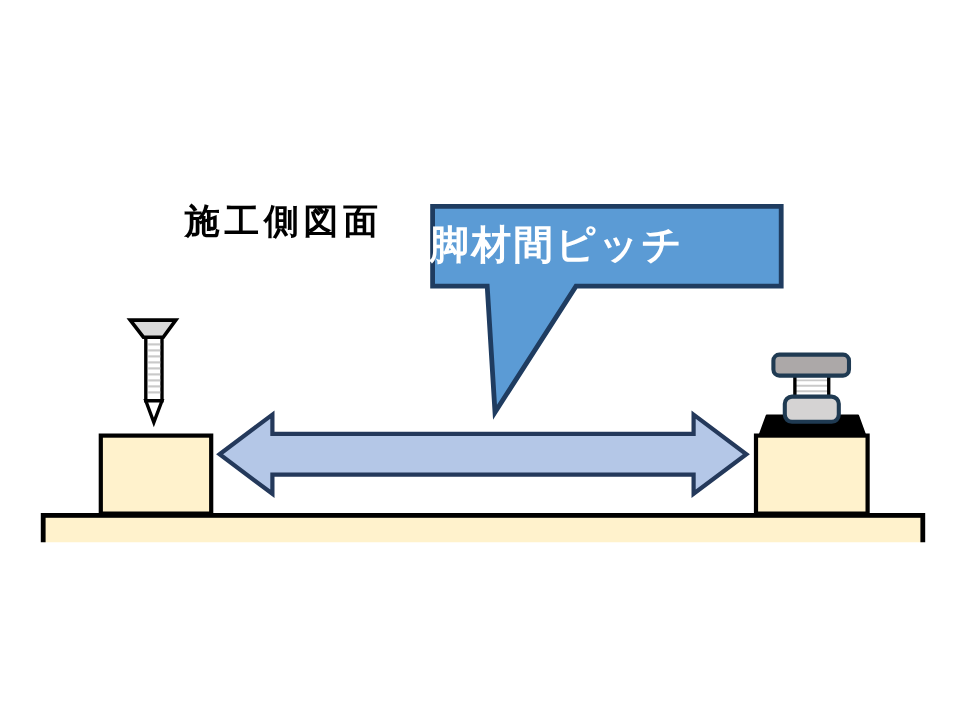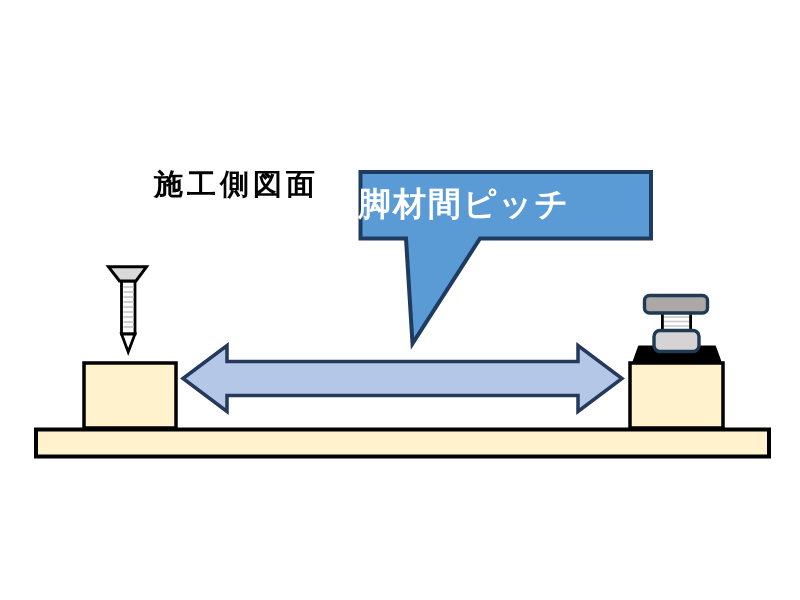--- a/index.html
+++ b/index.html
@@ -6,7 +6,7 @@
   .canvas {
     position: relative;
     width: 800px;
-    height: 600px;
+    height: 452px;
     background: #ffffff;
     overflow: hidden;
     font-family: Liberation Sans, sans-serif;

